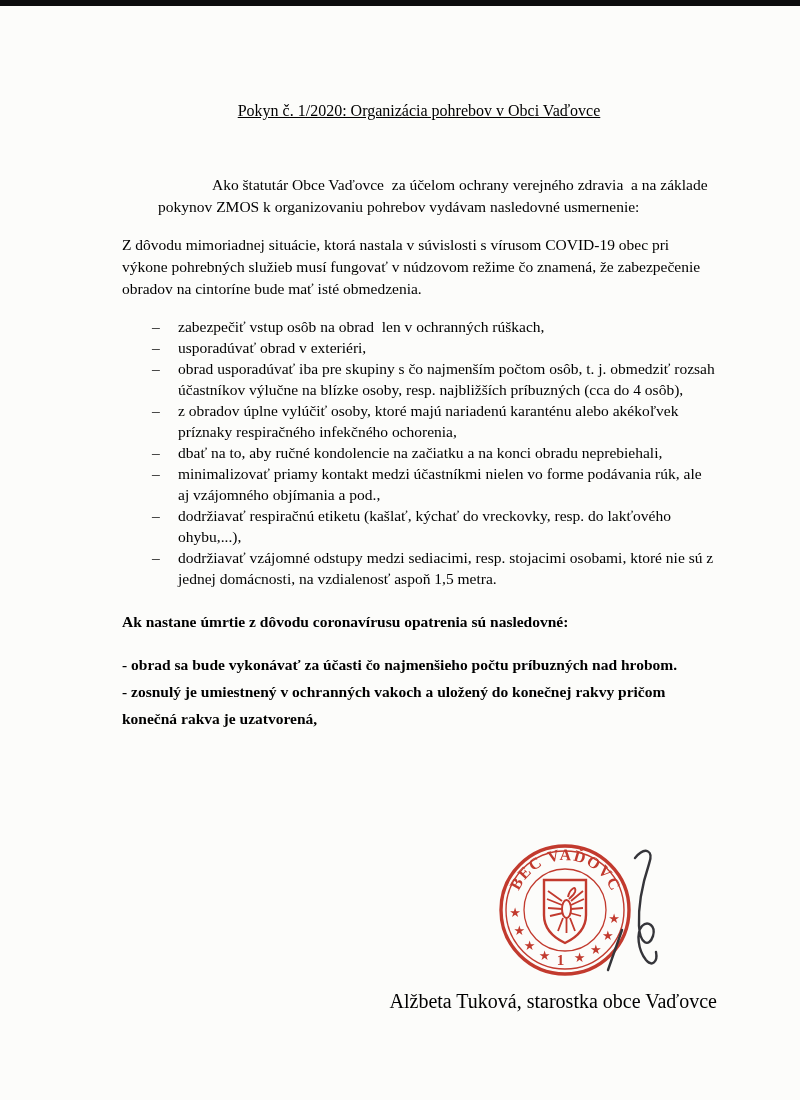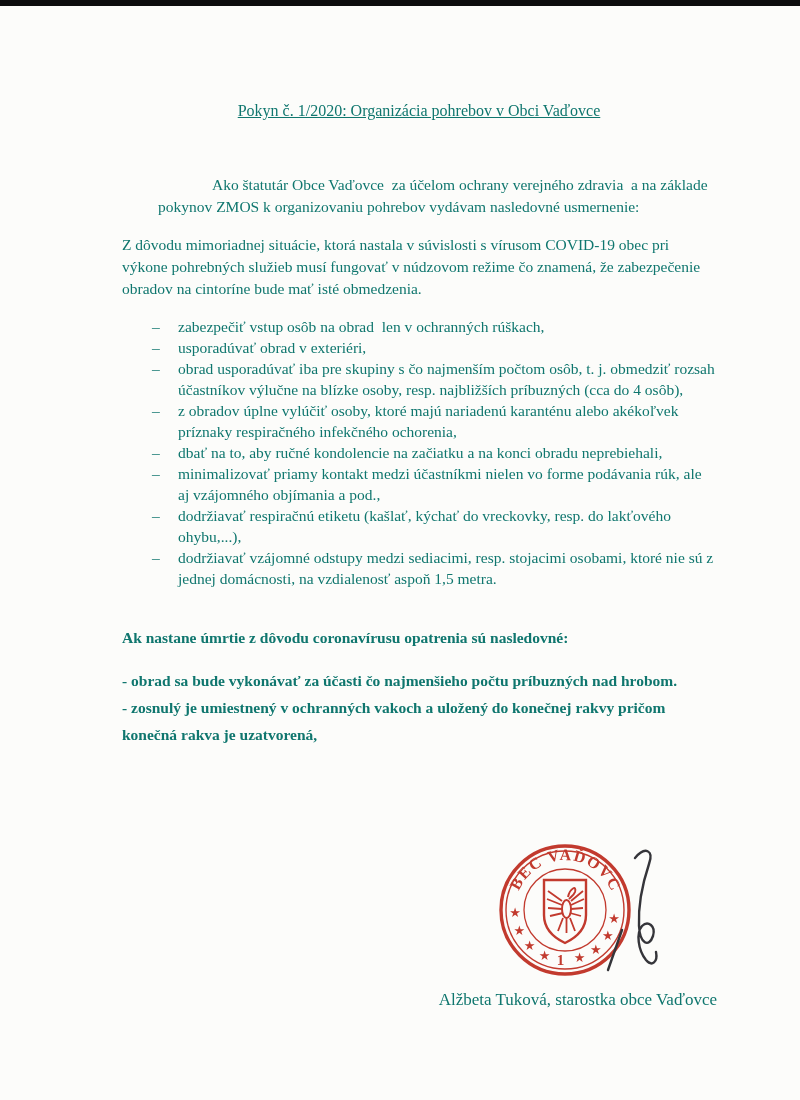--- a/index.html
+++ b/index.html
@@ -10,7 +10,7 @@
     background:#fcfcfa;
     overflow:hidden;
     font-family:"Liberation Serif", serif;
-    color:#0f766e;
+    color:#000000;
   }
   .scan-top-bar{
     position:absolute;top:0;left:0;width:100%;height:6px;background:#0d0d0d;

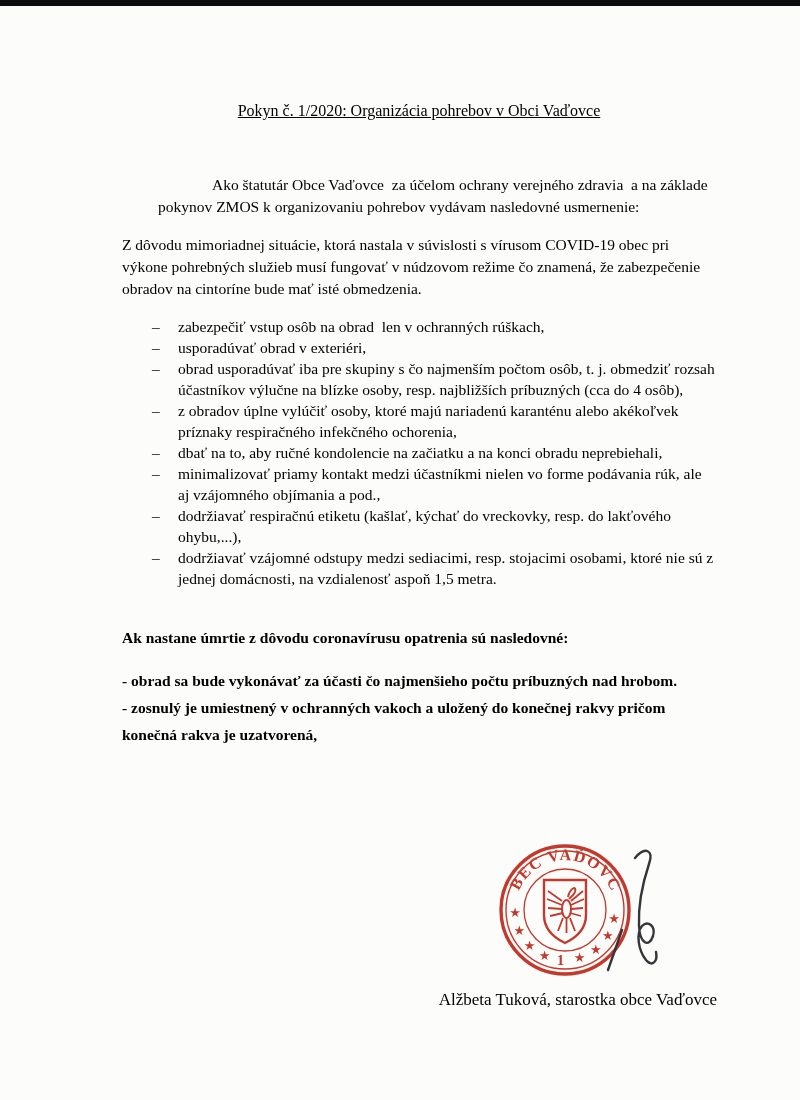--- a/index.html
+++ b/index.html
@@ -43,7 +43,7 @@
   .rlist-item .txt{ flex:1; white-space:pre-wrap; }
   .covid-heading{
     font-weight:bold;
-    margin:38px 0 18px 0;
+    margin:22px 0 18px 0;
     white-space:pre-wrap;
   }
   .covid-measure{

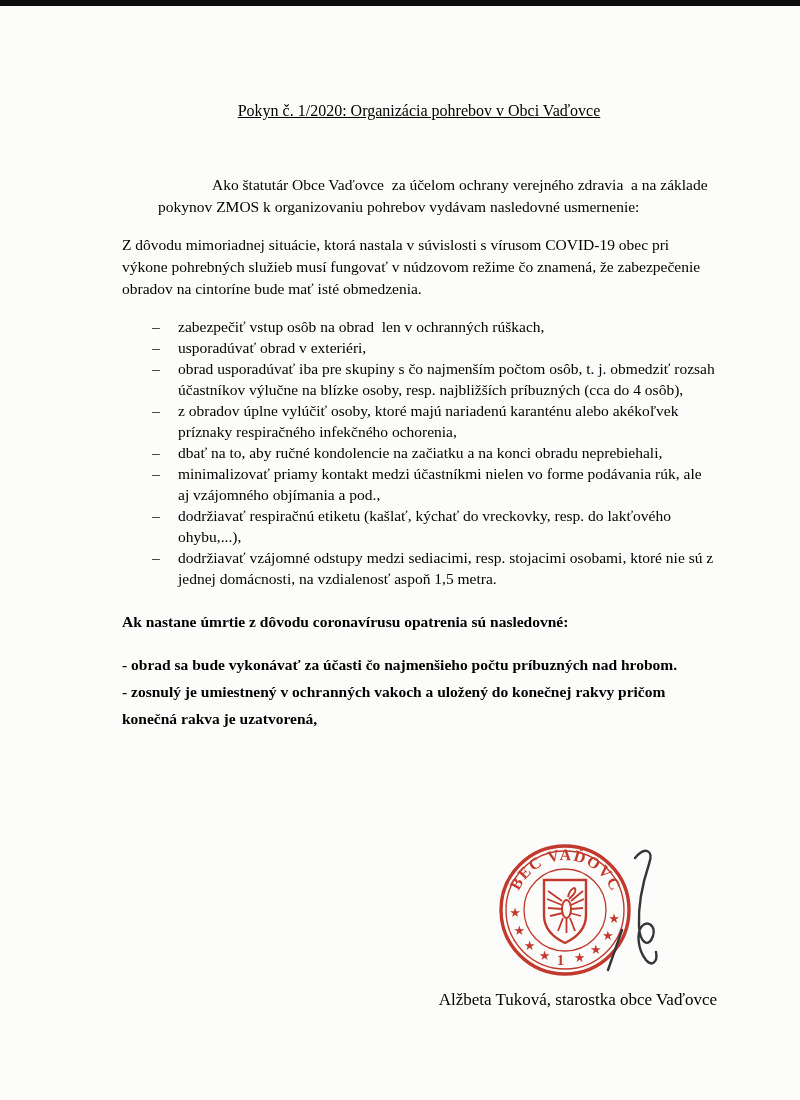--- a/index.html
+++ b/index.html
@@ -65,7 +65,7 @@
   .pen-stroke{ stroke:#35353a; fill:none; stroke-width:2.4; stroke-linecap:round; }
   .signatory{
     position:absolute; top:990px; right:83px;
-    font-size:17px;
+    font-size:20px;
     white-space:pre-wrap;
   }
 </style>

